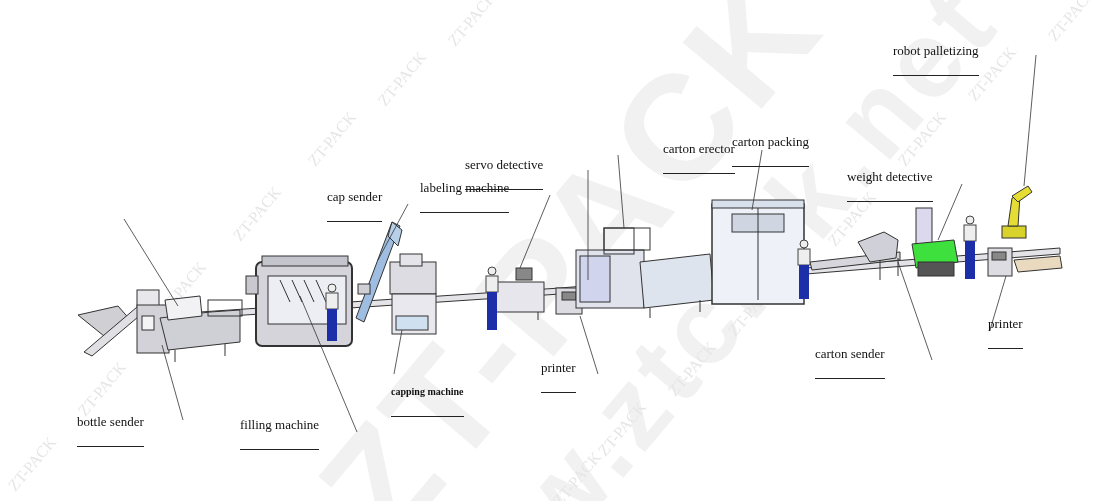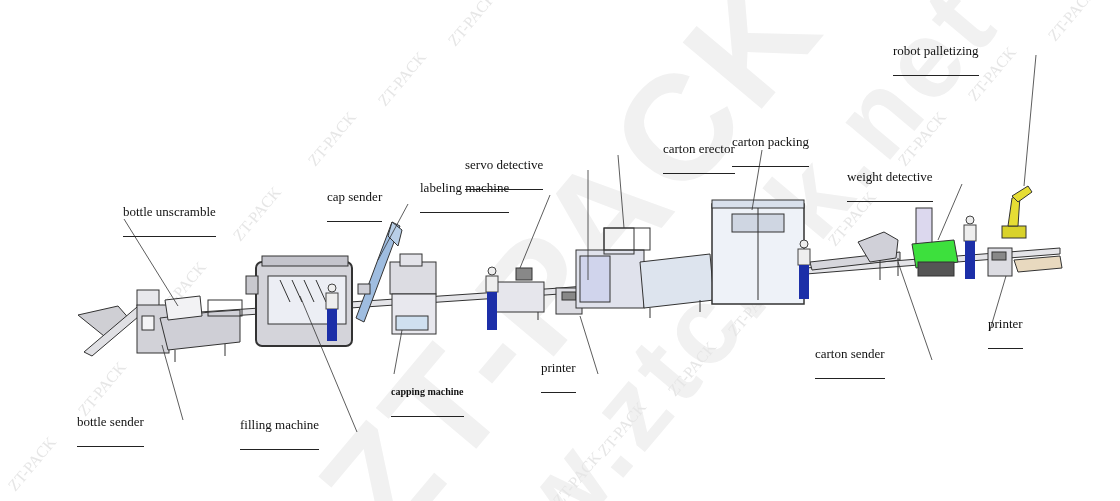--- a/index.html
+++ b/index.html
@@ -183,7 +183,6 @@
     </g>
   </svg>
 
-  <div class="lbl" style="left:123px; top:204px;">bottle unscramble</div>
   <div class="lbl" style="left:77px; top:414px;">bottle sender</div>
   <div class="lbl" style="left:240px; top:417px;">filling machine</div>
   <div class="lbl" style="left:327px; top:189px;">cap sender</div>

